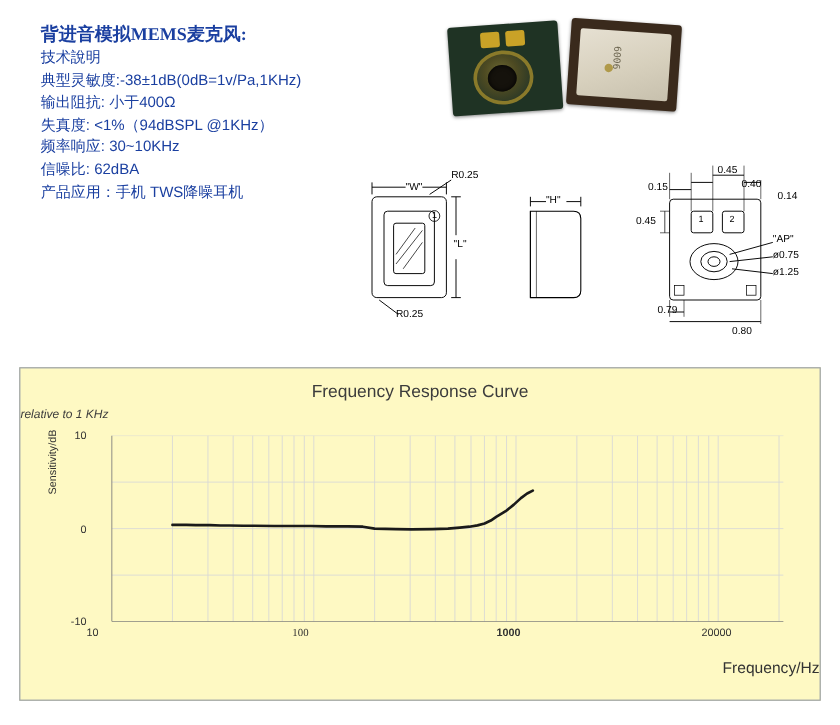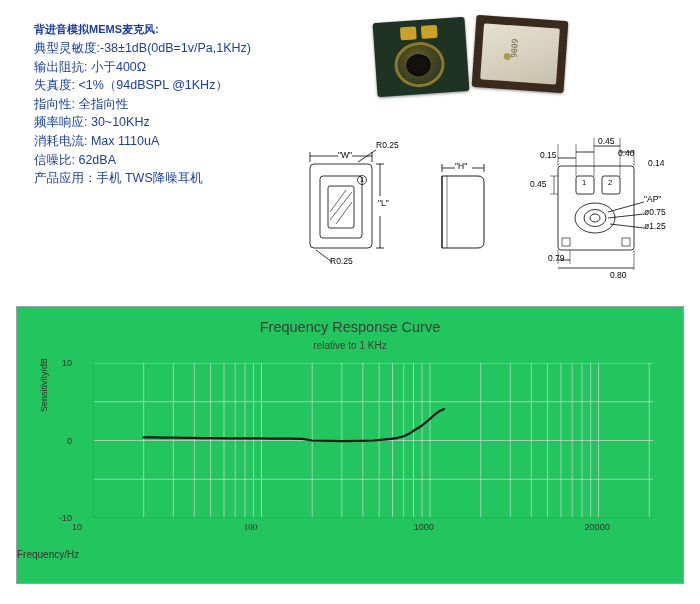--- a/index.html
+++ b/index.html
@@ -24,11 +24,12 @@
     width: 250px;
   }
   #spec-title {
-    font-size: 11px;
+    font-size: 15px;
     font-weight: bold;
     color: #1a3fa0;
     line-height: 18px;
     margin-bottom: 1px;
+    font-family: Liberation Serif, serif;
   }
   .spec-line {
     font-size: 12.5px;

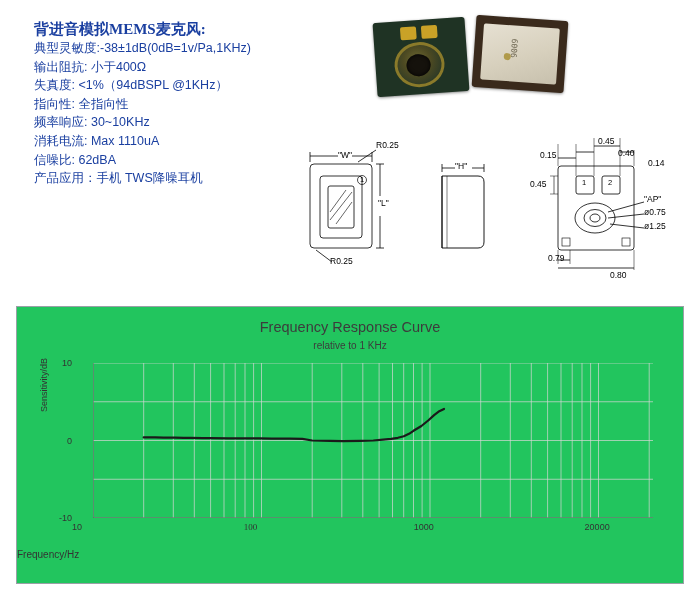--- a/index.html
+++ b/index.html
@@ -212,6 +212,7 @@
 
 <div id="spec-block">
   <div id="spec-title">背进音模拟MEMS麦克风:</div>
+  <div class="spec-line">技术說明</div>
   <div class="spec-line">典型灵敏度:-38±1dB(0dB=1v/Pa,1KHz)</div>
   <div class="spec-line">输出阻抗: 小于400Ω</div>
   <div class="spec-line">失真度: &lt;1%（94dBSPL @1KHz）</div>

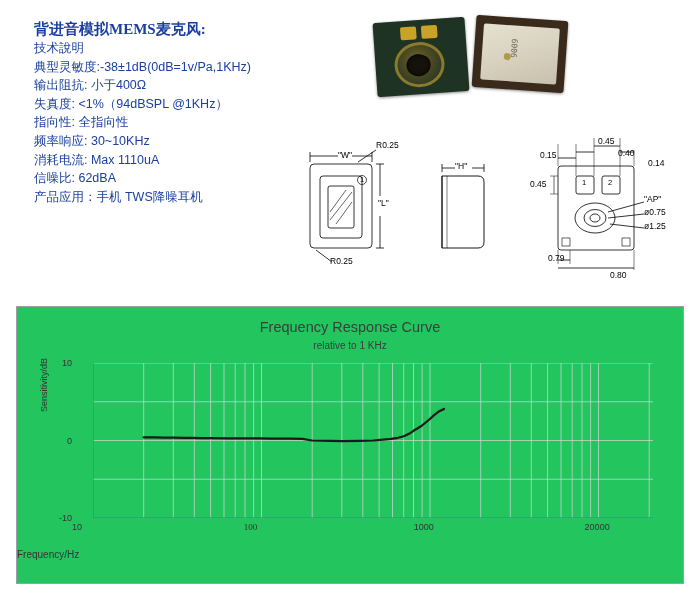--- a/index.html
+++ b/index.html
@@ -216,7 +216,6 @@
   <div class="spec-line">典型灵敏度:-38±1dB(0dB=1v/Pa,1KHz)</div>
   <div class="spec-line">输出阻抗: 小于400Ω</div>
   <div class="spec-line">失真度: &lt;1%（94dBSPL @1KHz）</div>
-  <div class="spec-line">指向性: 全指向性</div>
   <div class="spec-line">频率响应: 30~10KHz</div>
   <div class="spec-line">消耗电流: Max 1110uA</div>
   <div class="spec-line">信噪比: 62dBA</div>

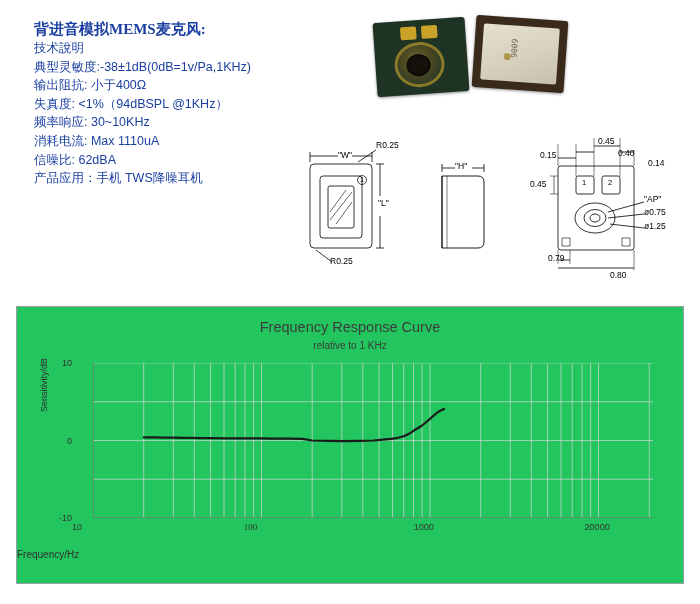--- a/index.html
+++ b/index.html
@@ -217,7 +217,6 @@
   <div class="spec-line">输出阻抗: 小于400Ω</div>
   <div class="spec-line">失真度: &lt;1%（94dBSPL @1KHz）</div>
   <div class="spec-line">频率响应: 30~10KHz</div>
-  <div class="spec-line">消耗电流: Max 1110uA</div>
   <div class="spec-line">信噪比: 62dBA</div>
   <div class="spec-line">产品应用：手机  TWS降噪耳机</div>
 </div>

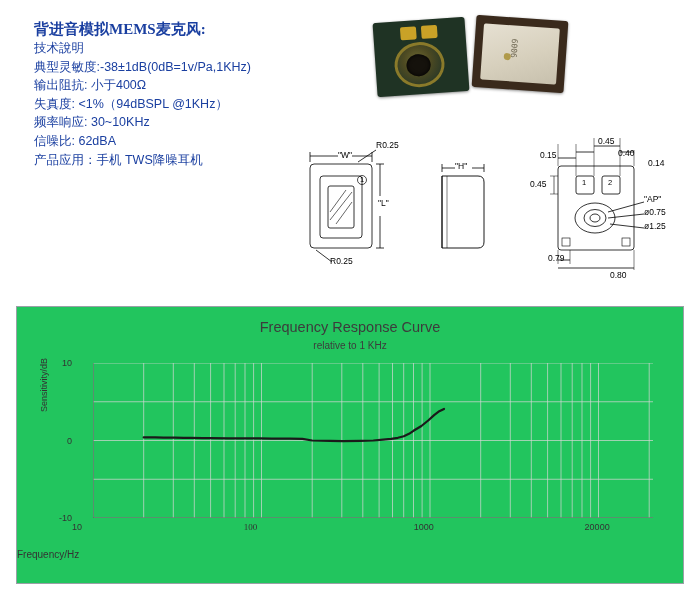--- a/index.html
+++ b/index.html
@@ -143,7 +143,7 @@
     width: 668px;
     height: 278px;
     border: 1px solid #9aa0a6;
-    background: #22c55e;
+    background: #fef9c3;
     box-sizing: border-box;
   }
   #chart-title {

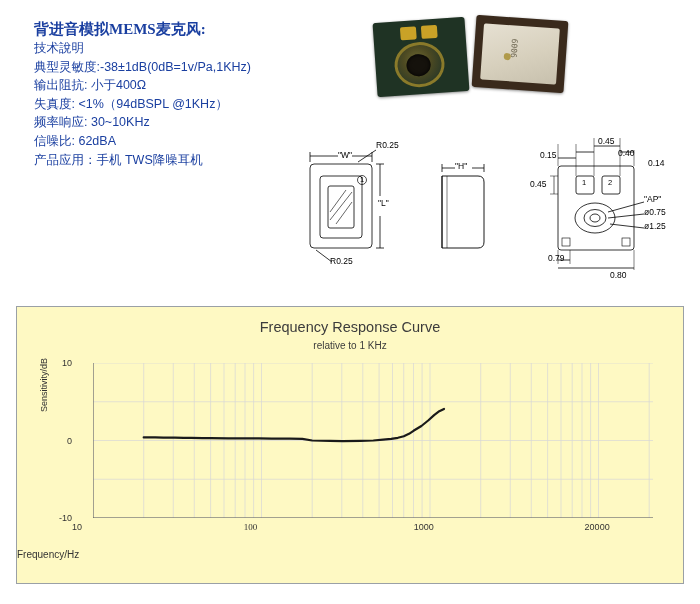--- a/index.html
+++ b/index.html
@@ -158,8 +158,9 @@
     position: absolute;
     left: 0; right: 0;
     top: 33px;
-    text-align: center;
+    text-align: left;
     font-size: 10px;
+    font-style: italic;
     color: #3c3c3c;
   }
   #plot-wrap {

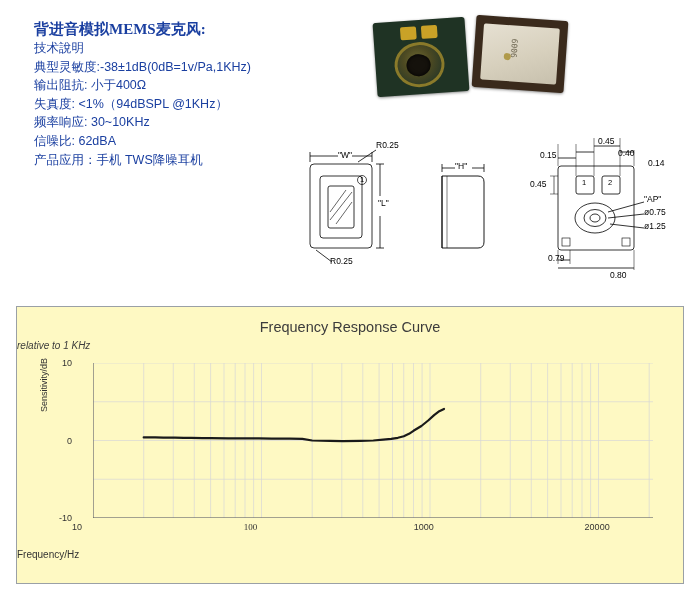--- a/index.html
+++ b/index.html
@@ -355,7 +355,7 @@
     <div class="xtick" style="left:0%;">10</div>
     <div class="xtick" style="left:30.1%;font-family:Liberation Serif, serif;">100</div>
 
-    <div class="xtick" style="left:60.2%;">1000</div>
+    <div class="xtick" style="left:60.2%;font-weight:bold;">1000</div>
     <div class="xtick" style="left:90.3%;">20000</div>
 
     <svg width="560" height="155" viewBox="0 0 560 155" preserveAspectRatio="none" style="display:block;">

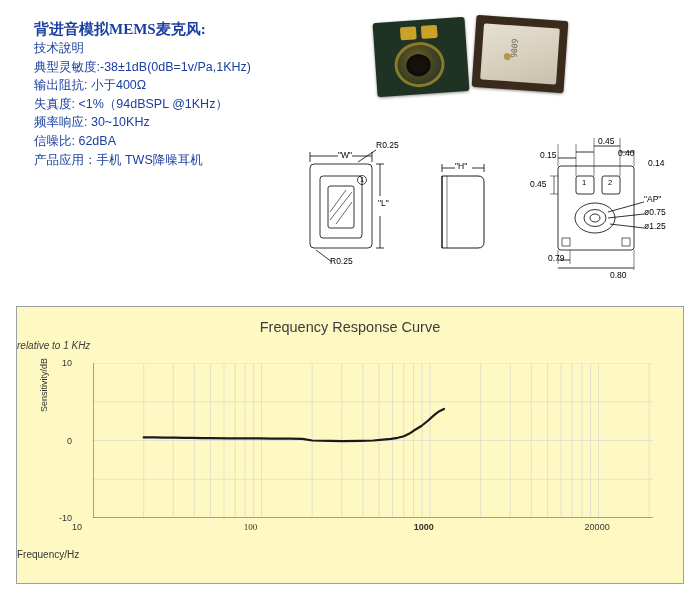--- a/index.html
+++ b/index.html
@@ -185,8 +185,8 @@
     position: absolute;
     left: 0; right: 0;
     top: 242px;
-    text-align: left;
-    font-size: 10px;
+    text-align: right;
+    font-size: 13px;
     color: #333;
   }
   .ytick {

